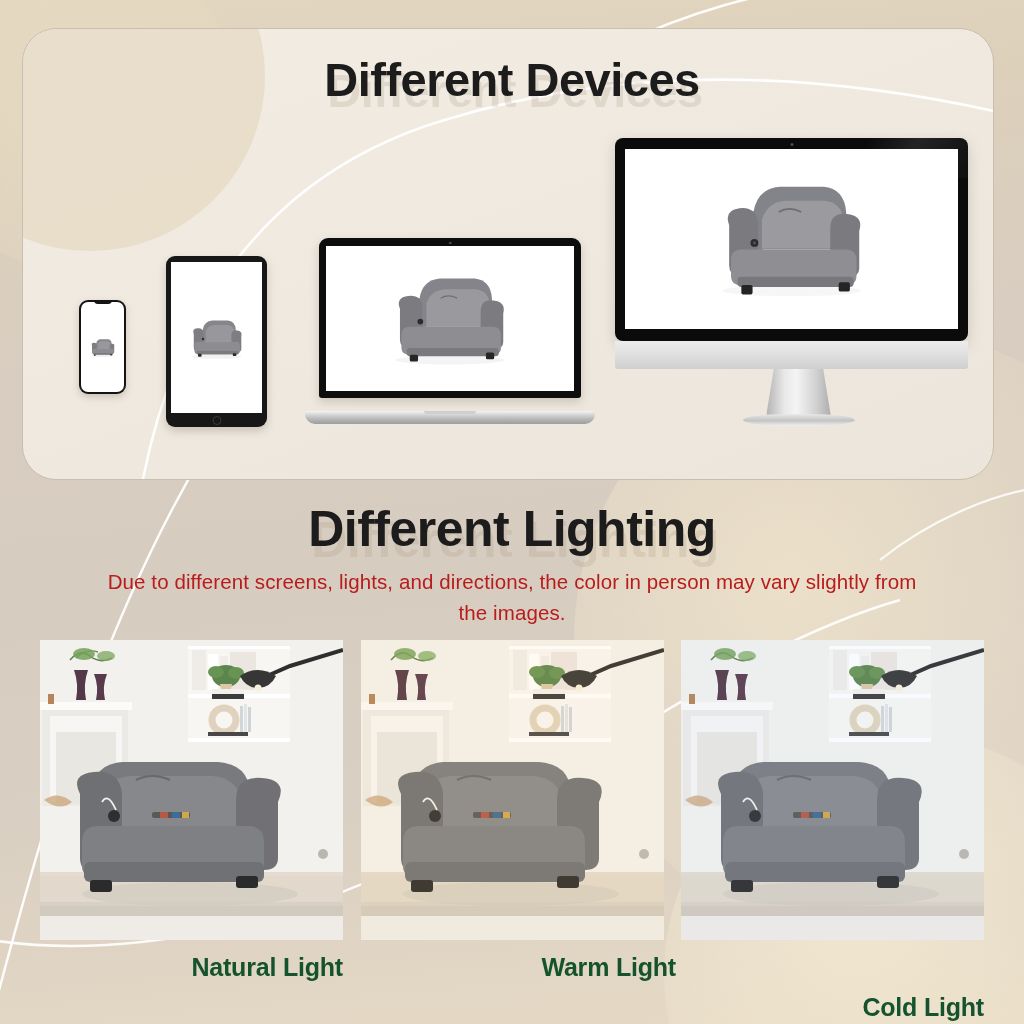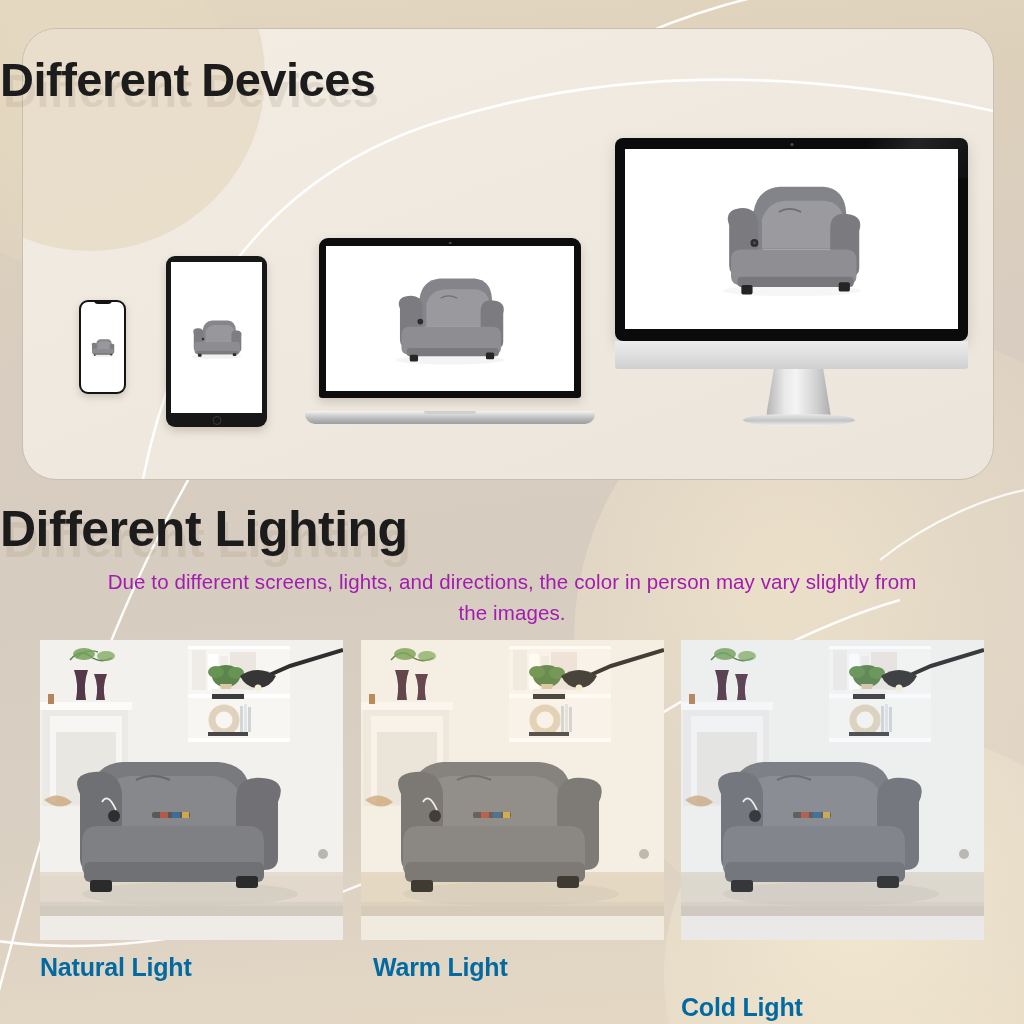--- a/index.html
+++ b/index.html
@@ -51,7 +51,7 @@
 
   
   .h-title{
-    position:absolute; width:100%; 
+    position:absolute; width:100%; text-align:center;
     font-weight:700; color:#1c1c1c; letter-spacing:-0.5px;
     text-shadow: 3px 11px 0 rgba(170,152,128,.22);
   }

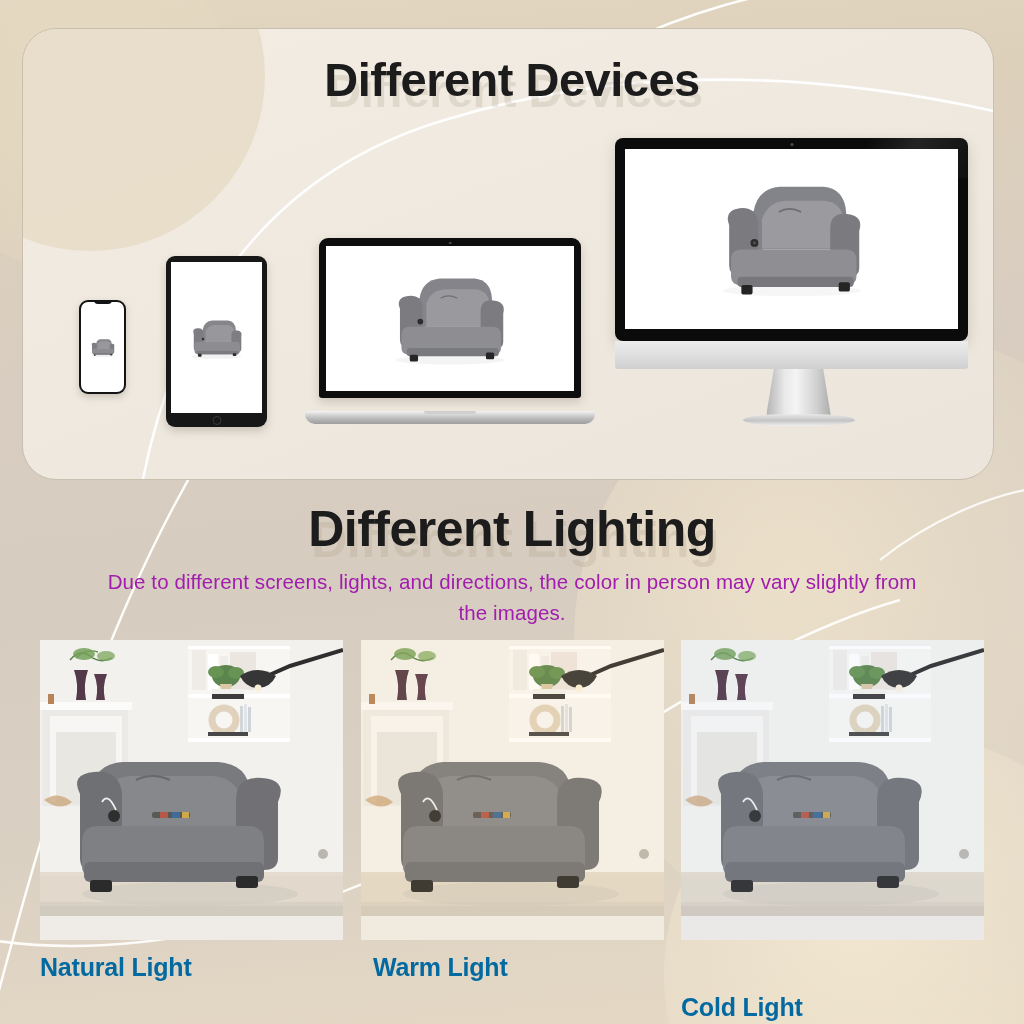--- a/index.html
+++ b/index.html
@@ -61,7 +61,7 @@
   #lighting-sub{
     position:absolute; top:566px; left:96px; width:832px;
     text-align:center; font-size:20.5px; line-height:31px;
-    color:#a21caf; letter-spacing:.1px;
+    color:#b91c1c; letter-spacing:.1px;
   }
 
   

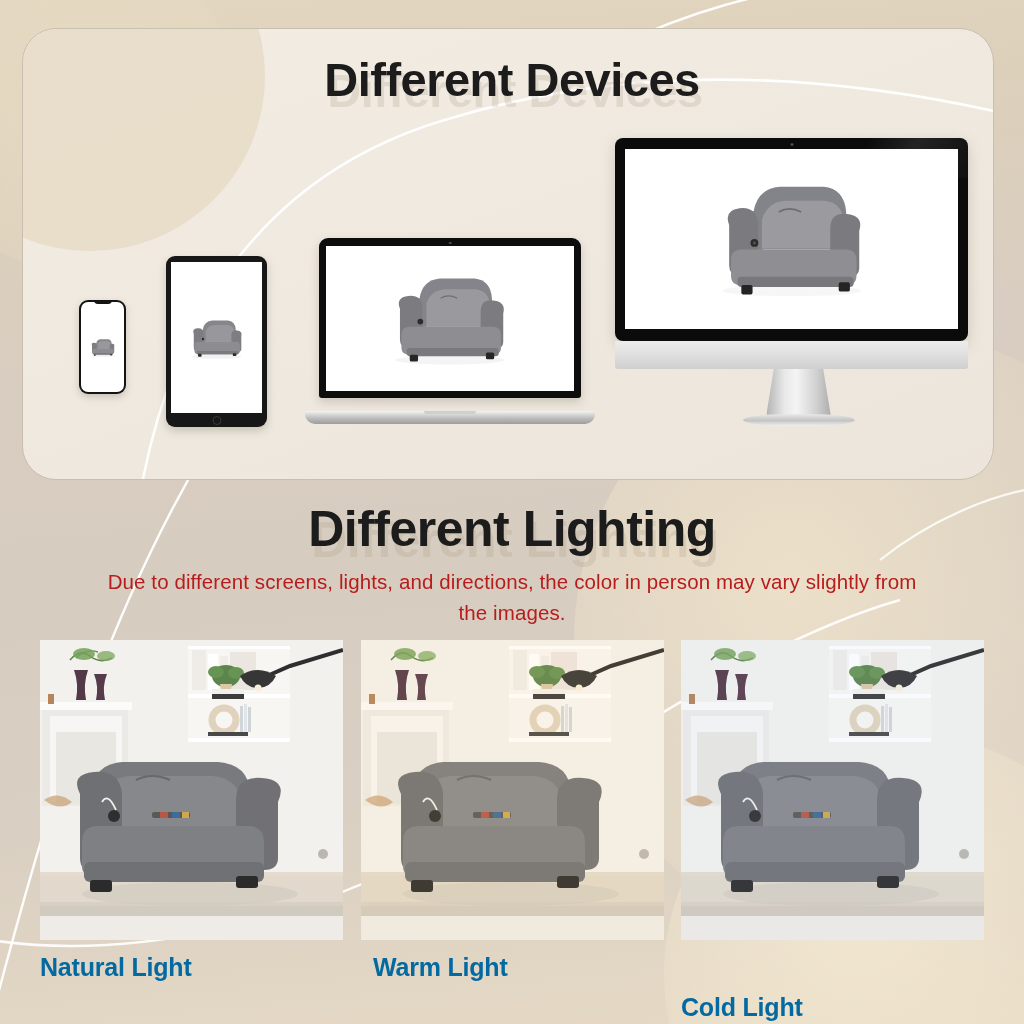--- a/index.html
+++ b/index.html
@@ -164,8 +164,8 @@
   .panel-inner{ position:absolute; inset:0; }
 
   .panel-label{
-    position:absolute; top:953px; width:303px; text-align:left;
-    font-size:25px; font-weight:700; color:#0369a1; letter-spacing:-.2px;
+    position:absolute; top:953px; width:303px; text-align:right;
+    font-size:25px; font-weight:700; color:#14532d; letter-spacing:-.2px;
   }
   #label-natural{ left:40px; }
   #label-warm{ left:373px; }

